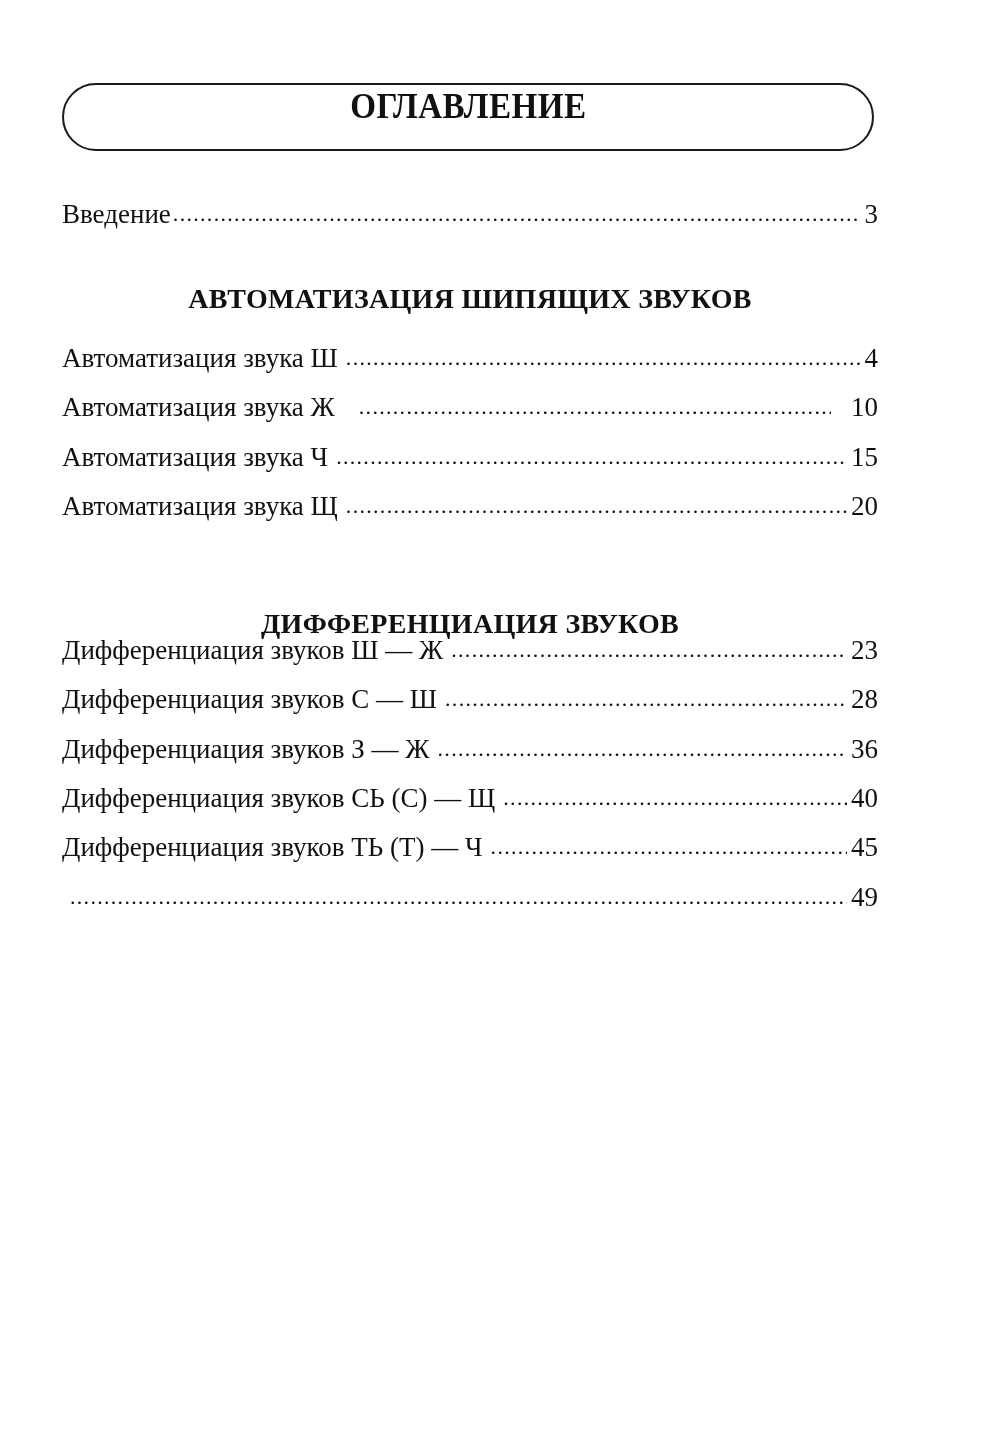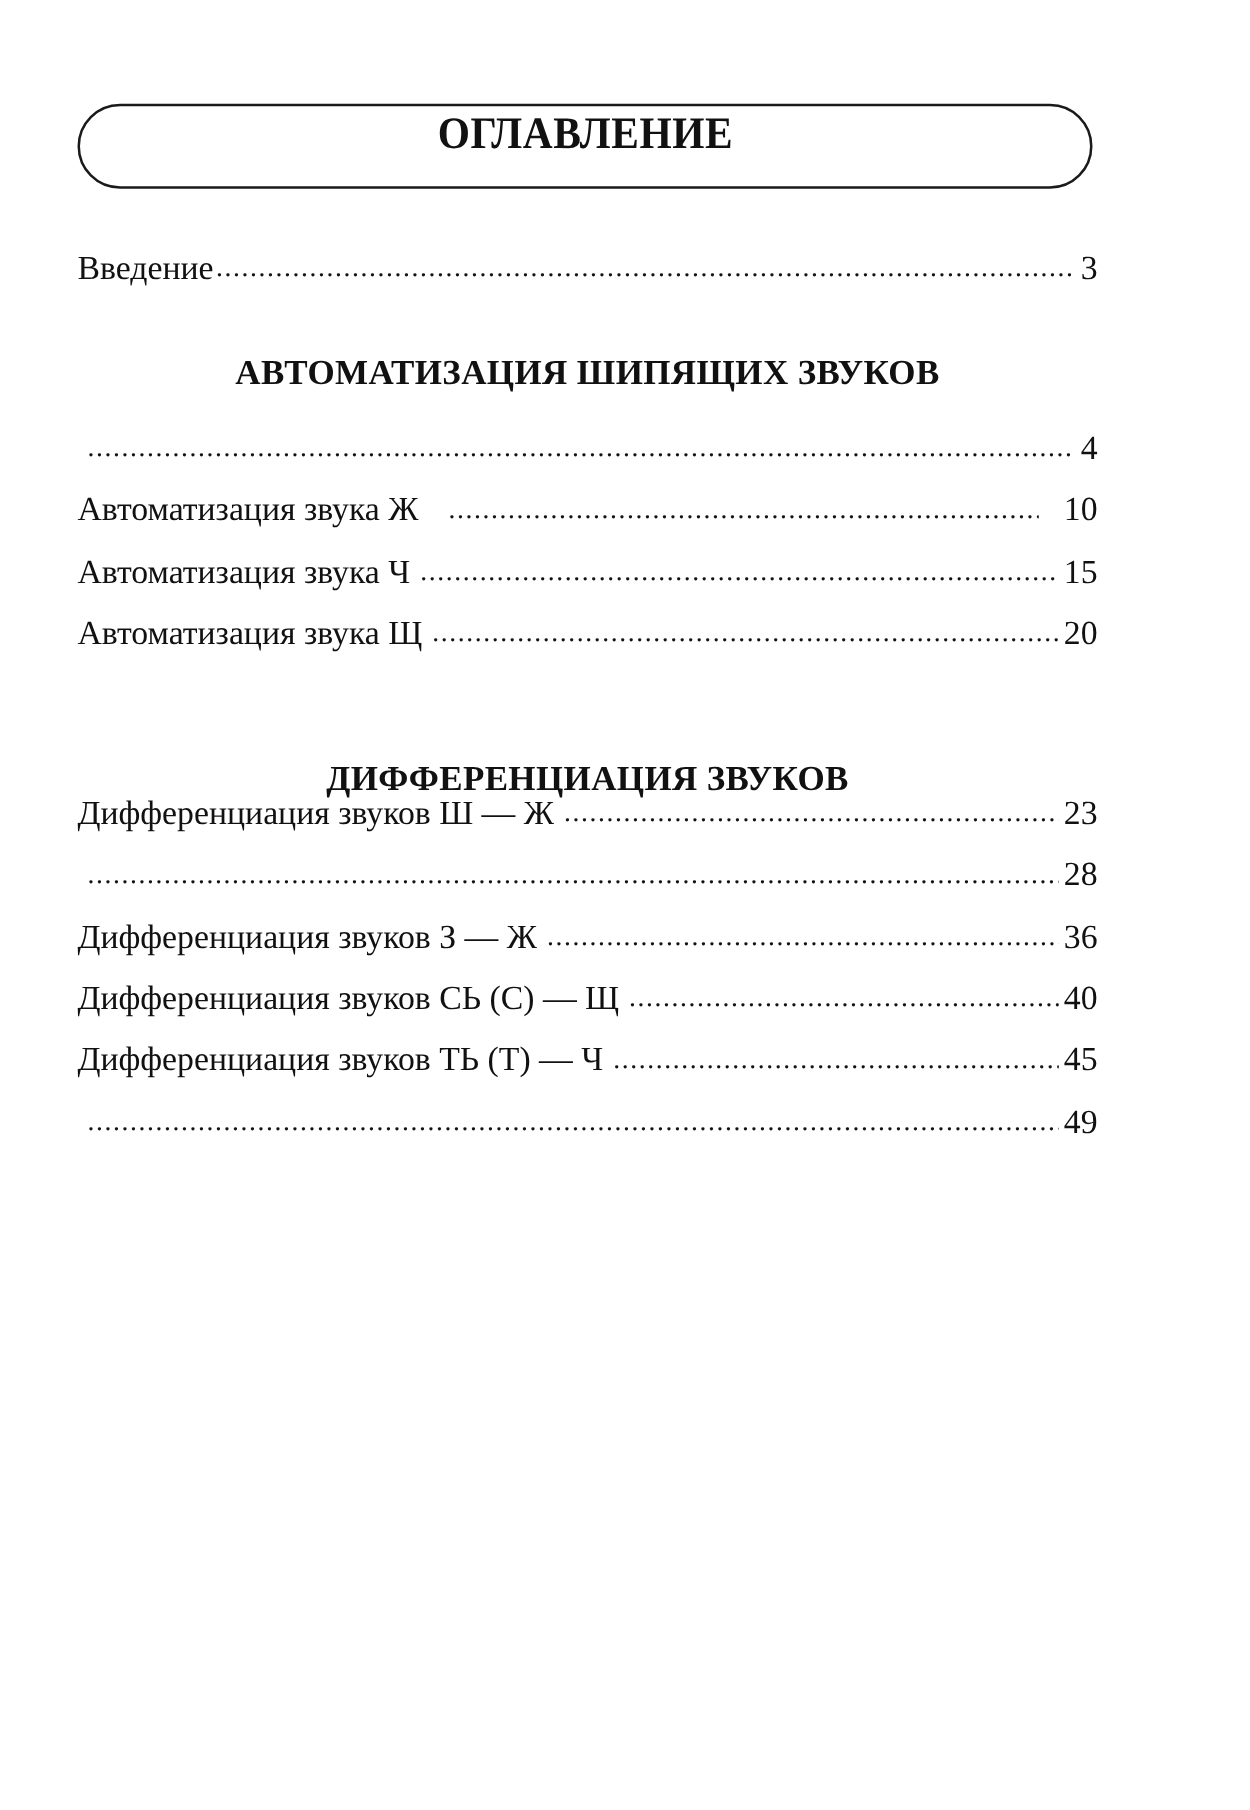--- a/index.html
+++ b/index.html
@@ -94,6 +94,7 @@
 <div class="section-heading" style="top:283px;">АВТОМАТИЗАЦИЯ ШИПЯЩИХ ЗВУКОВ</div>
 
 <div class="toc-line" style="top:341px;">
+  <span class="toc-label">Автоматизация звука Ш</span>
   <span class="toc-dots"></span>
   <span class="toc-page">4</span>
 </div>

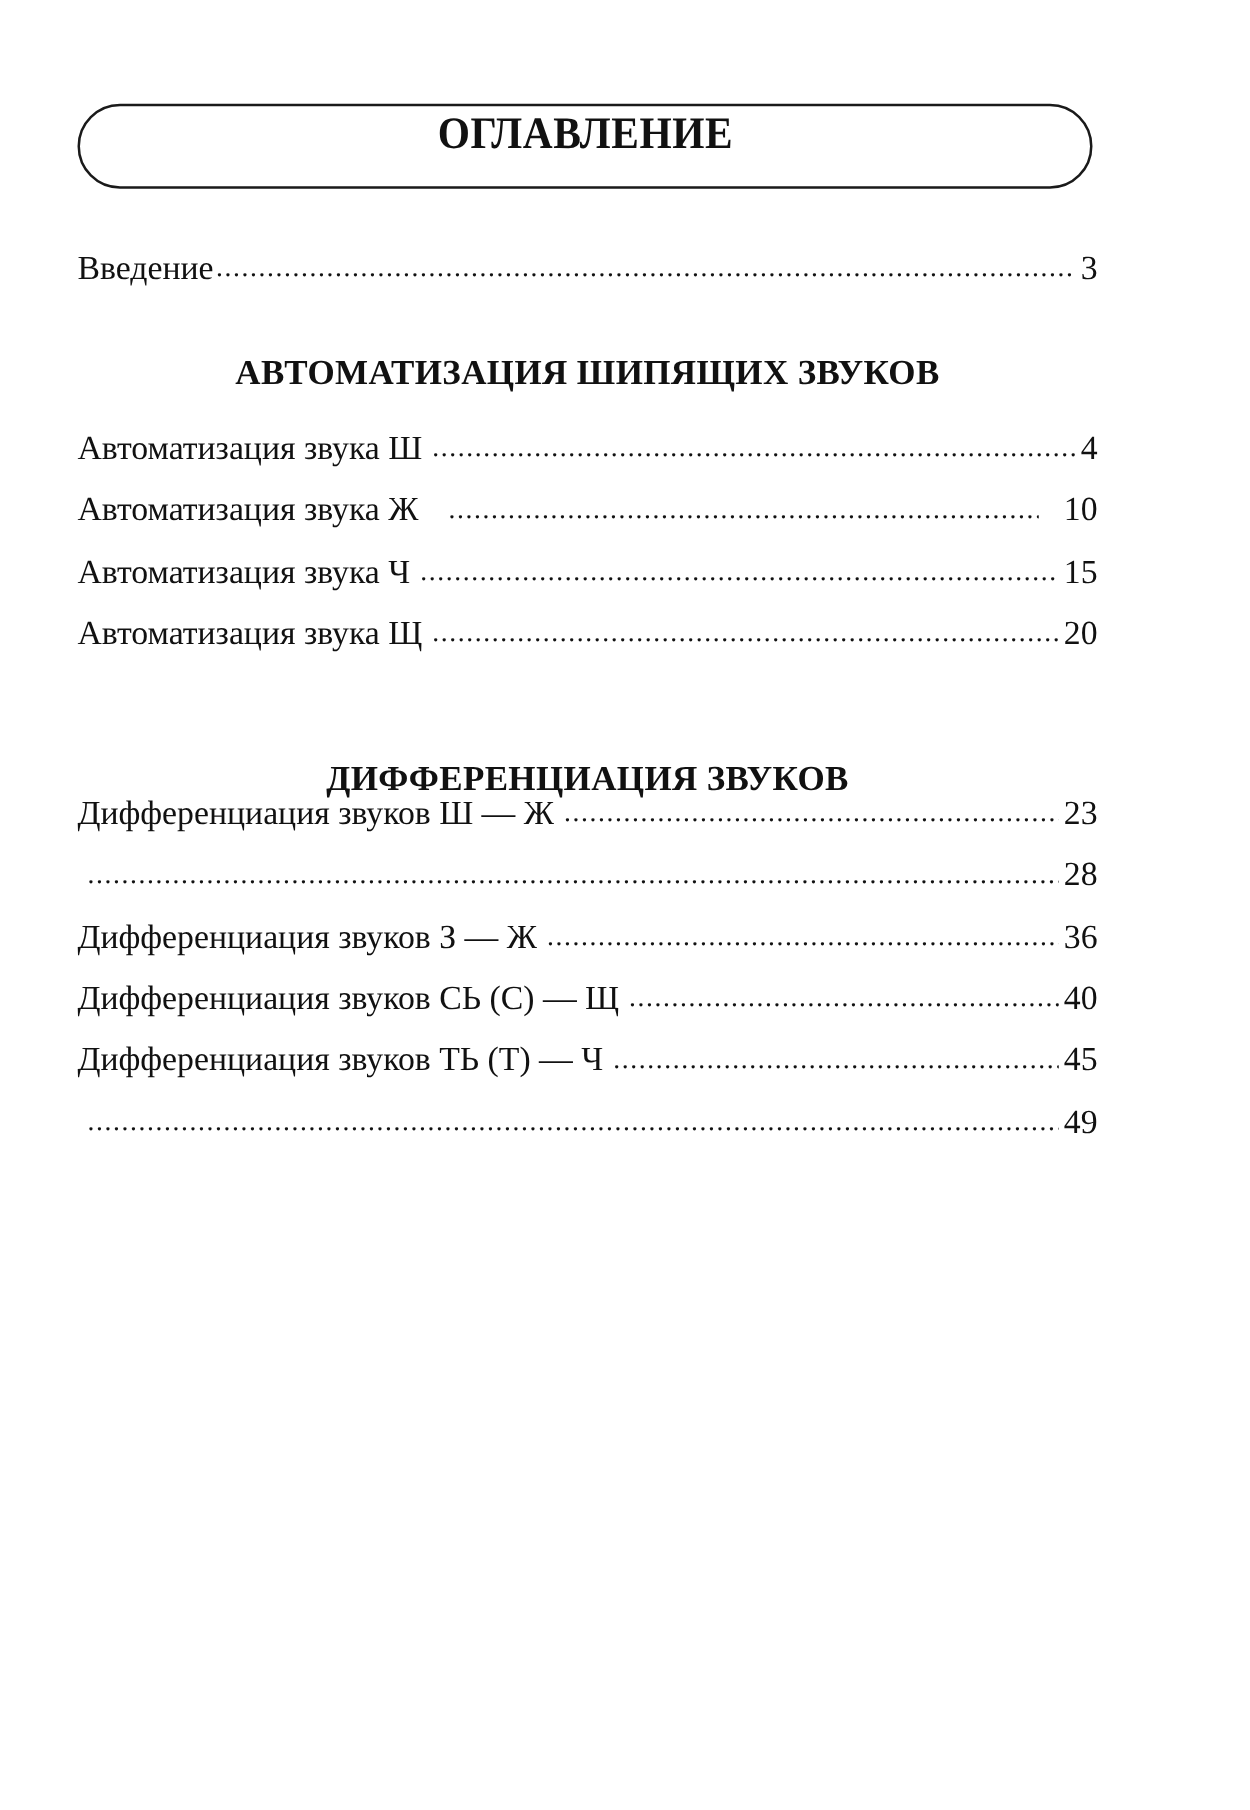--- a/index.html
+++ b/index.html
@@ -122,6 +122,7 @@
   <span class="toc-page">23</span>
 </div>
 <div class="toc-line" style="top:682px;">
+  <span class="toc-label">Дифференциация звуков С — Ш</span>
   <span class="toc-dots"></span>
   <span class="toc-page">28</span>
 </div>

